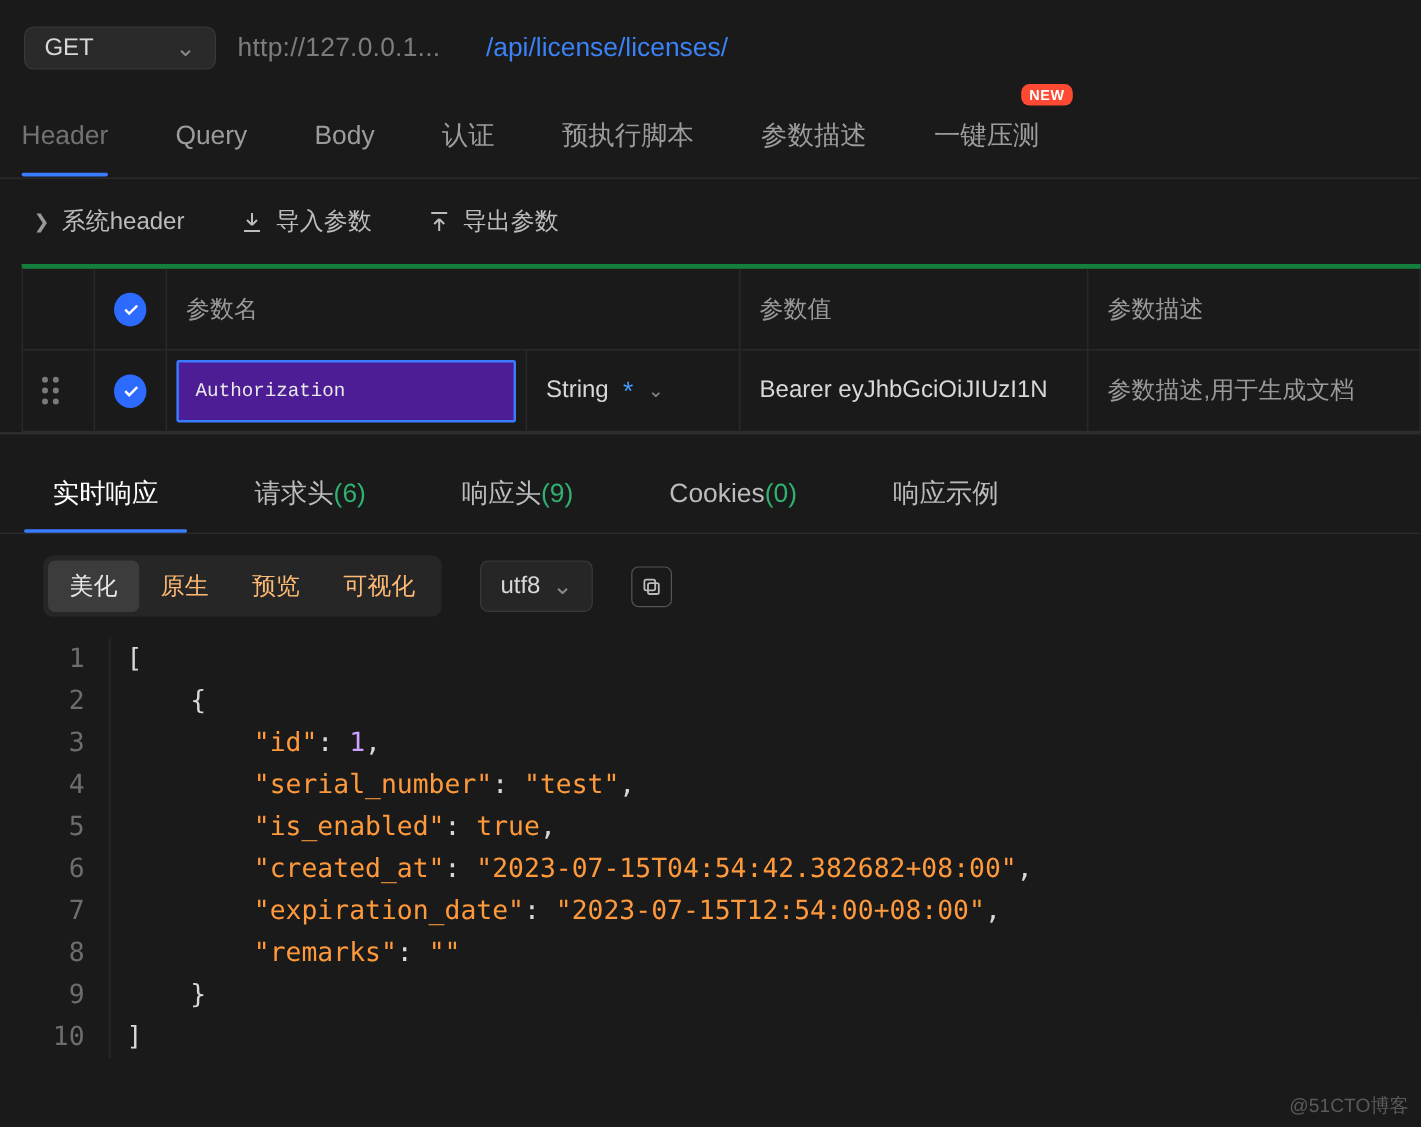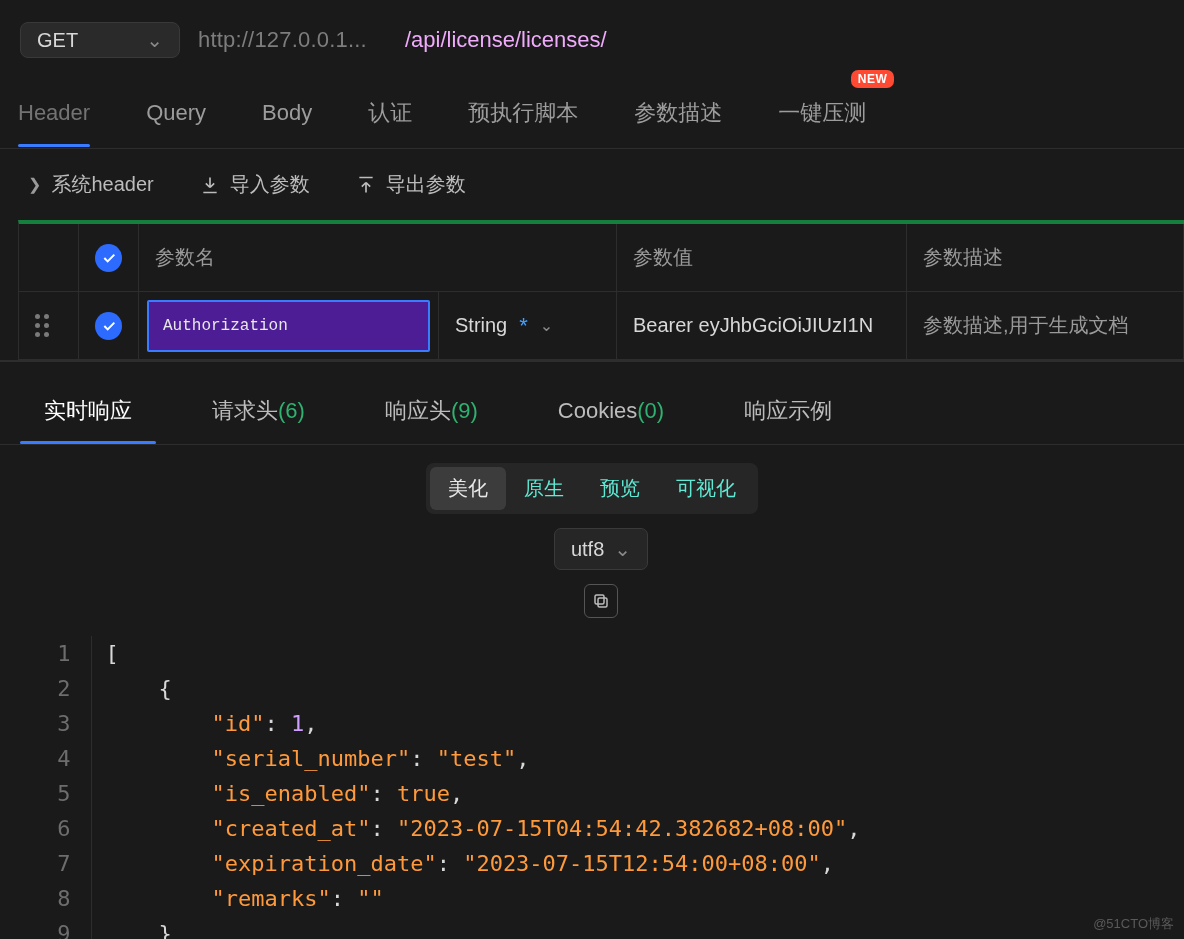--- a/index.html
+++ b/index.html
@@ -40,7 +40,7 @@
     letter-spacing: .2px;
   }
   .url-path {
-    color: #f0abfc;
+    color: #3b82f6;
     font-size: 22px;
     margin-left: 20px;
   }

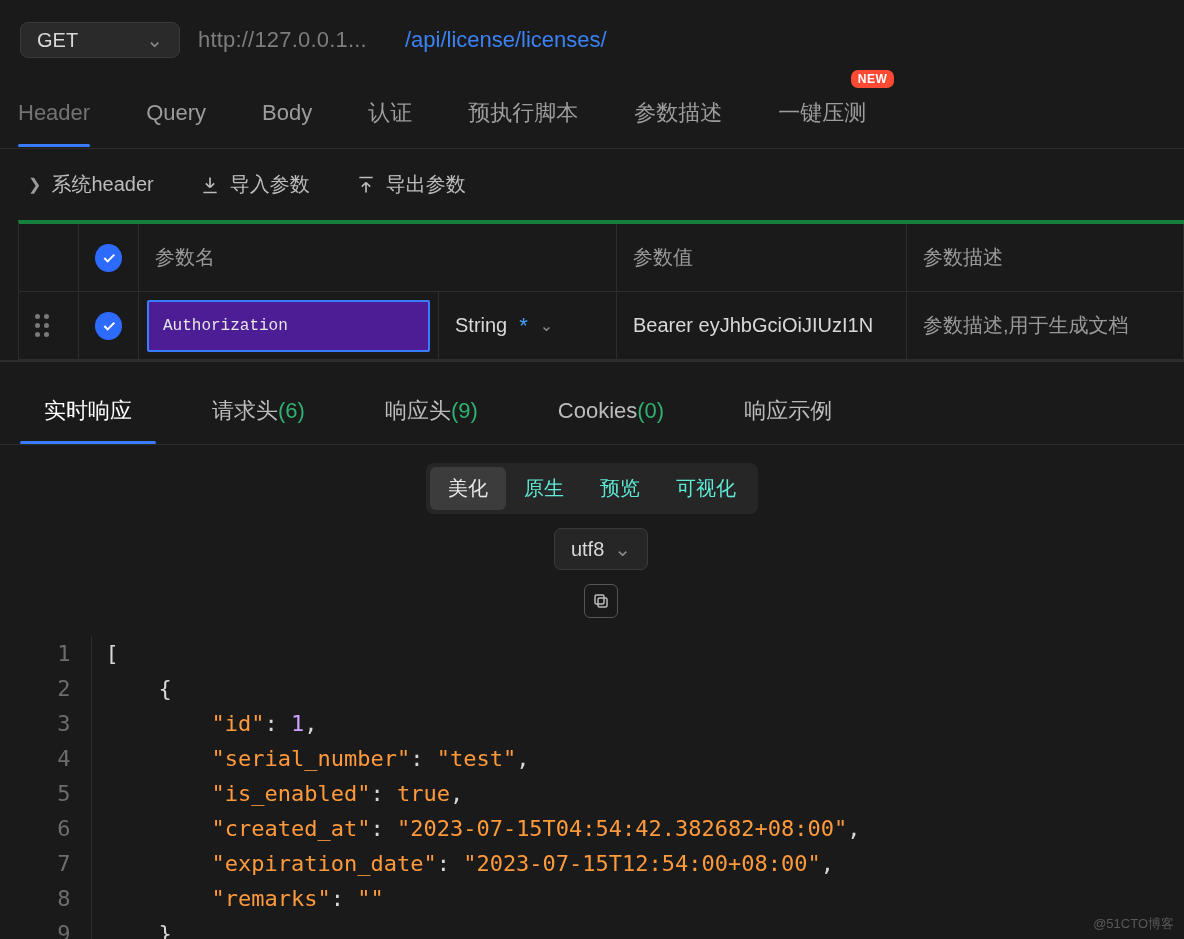--- a/index.html
+++ b/index.html
@@ -172,7 +172,6 @@
     padding: 18px 36px 12px 36px;
     border-top:1px solid #2d2d2d;
     margin-top:2px;
-    flex-direction:column;
   }
   .pill-group {
     display:flex; background:#262626; border-radius:8px; padding:4px;

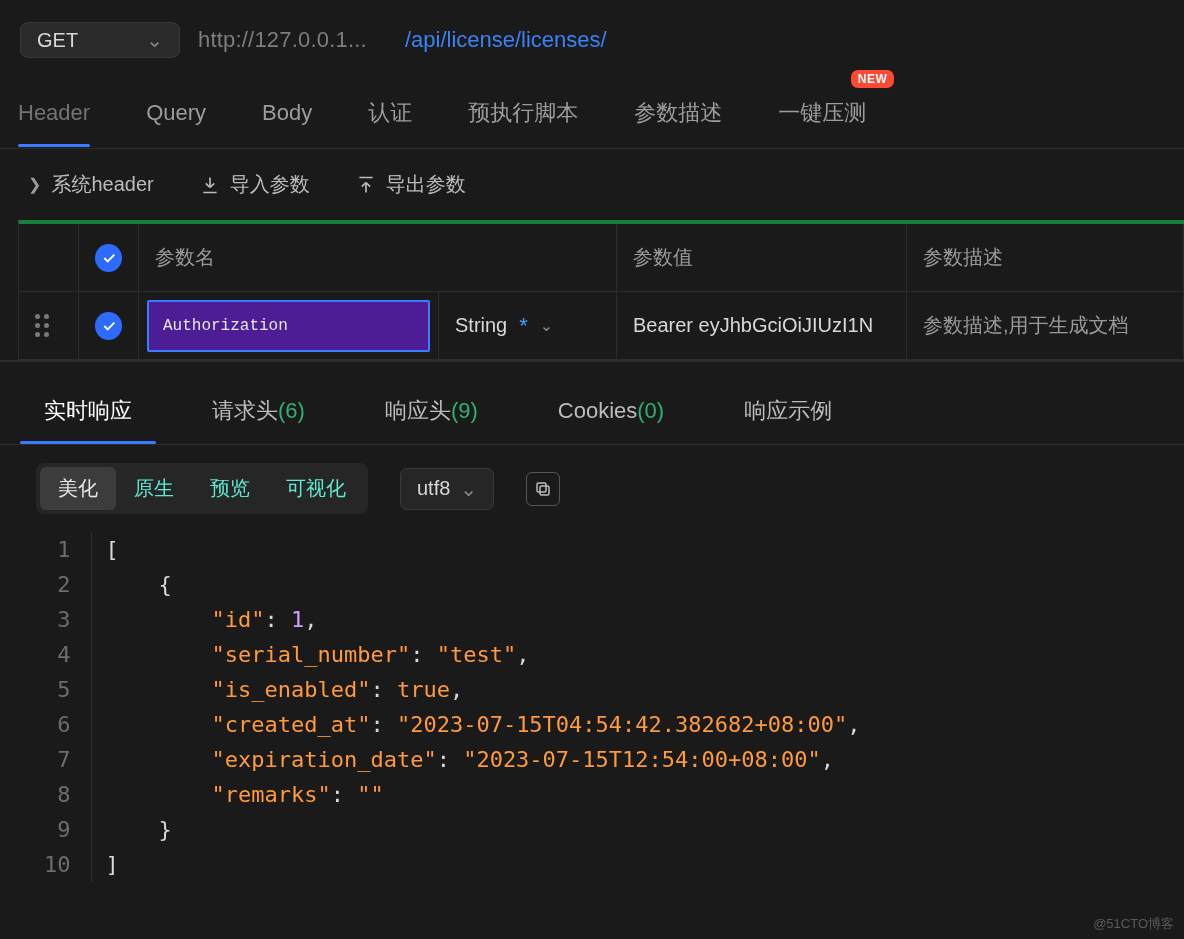--- a/index.html
+++ b/index.html
@@ -177,7 +177,7 @@
     display:flex; background:#262626; border-radius:8px; padding:4px;
   }
   .pill-group .pill {
-    padding:8px 18px; color:#5eead4; font-size:20px; border-radius:6px; cursor:pointer;
+    padding:8px 18px; color:#fdba74; font-size:20px; border-radius:6px; cursor:pointer;
   }
   .pill-group .pill.active { background:#3c3c3c; color:#e8e8e8; }
   .enc-select {

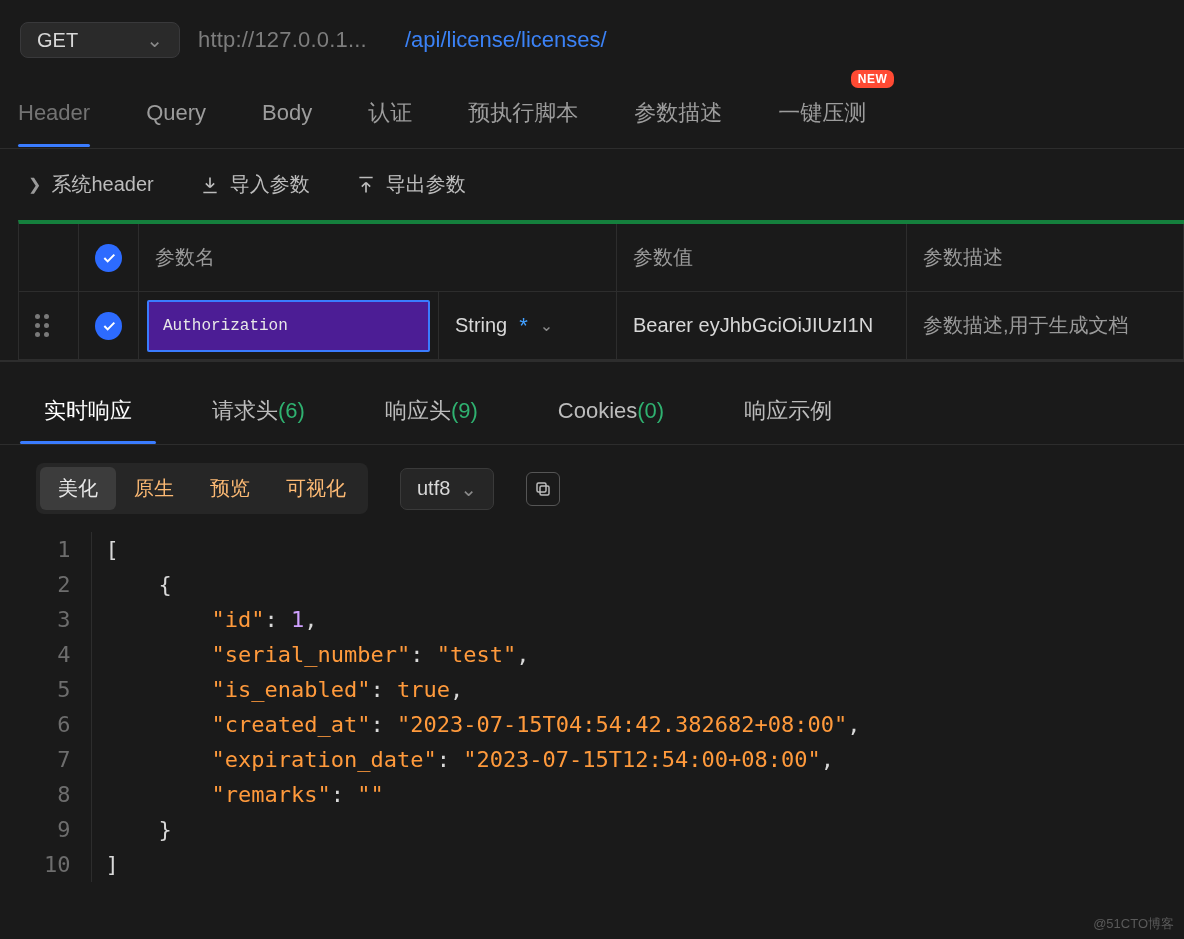--- a/index.html
+++ b/index.html
@@ -210,7 +210,7 @@
   .codebody .p { color:#d8d8d8; } 
 
   .watermark {
-    position:absolute; right:10px; bottom:6px; color:#5a5a5a; font-size:13px;
+    position:absolute; right:10px; bottom:6px; color:#5a5a5a; font-size:16px;
   }
 </style>
 </head>

